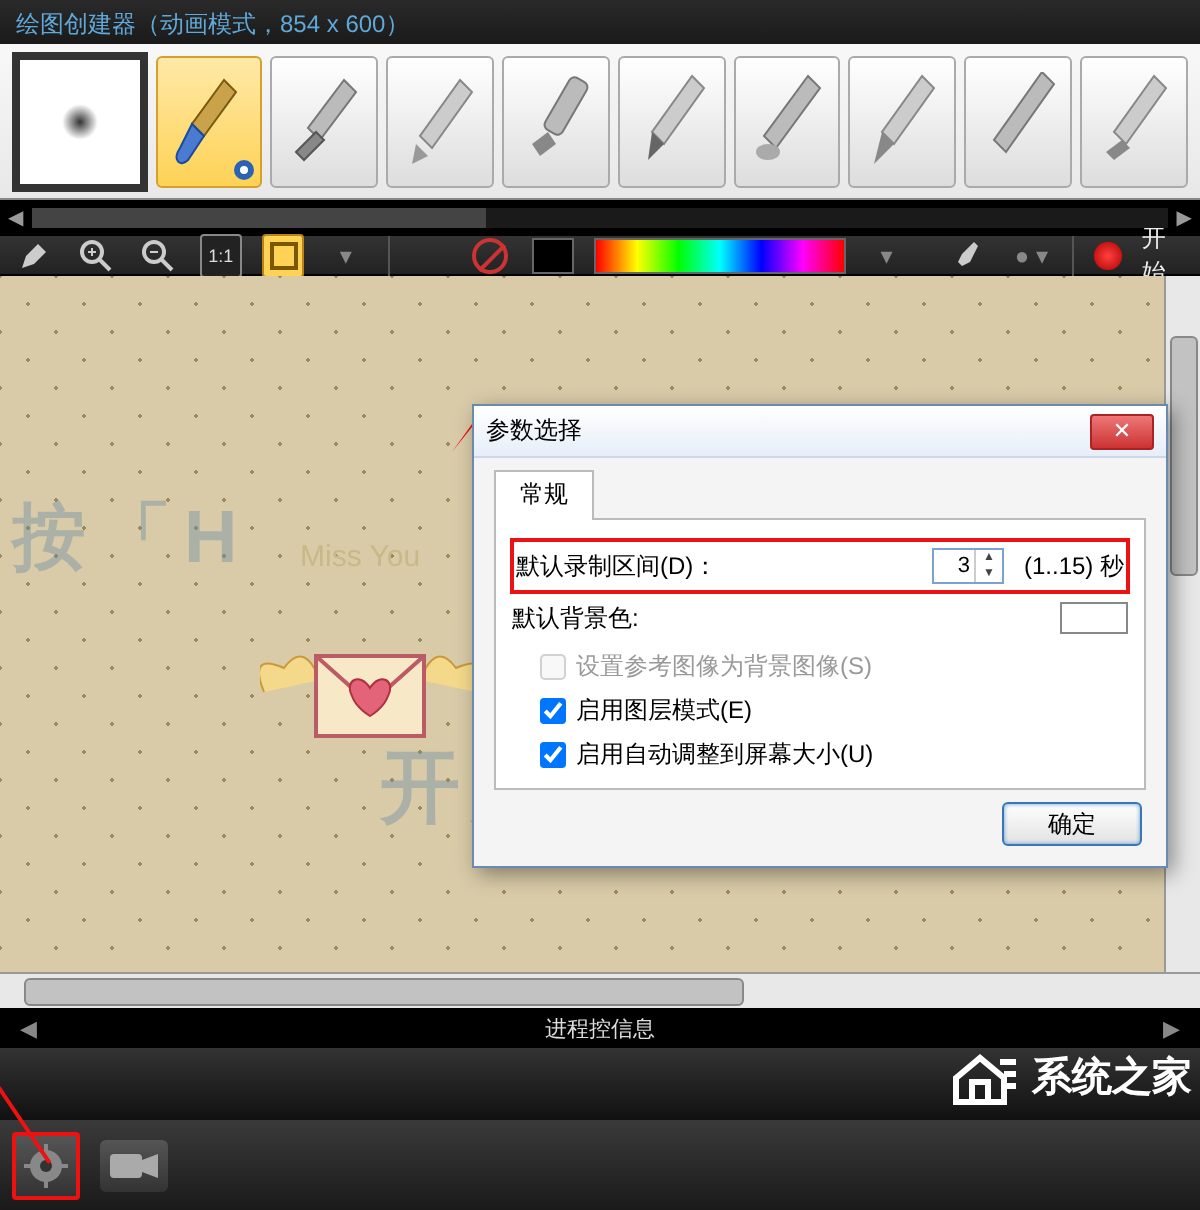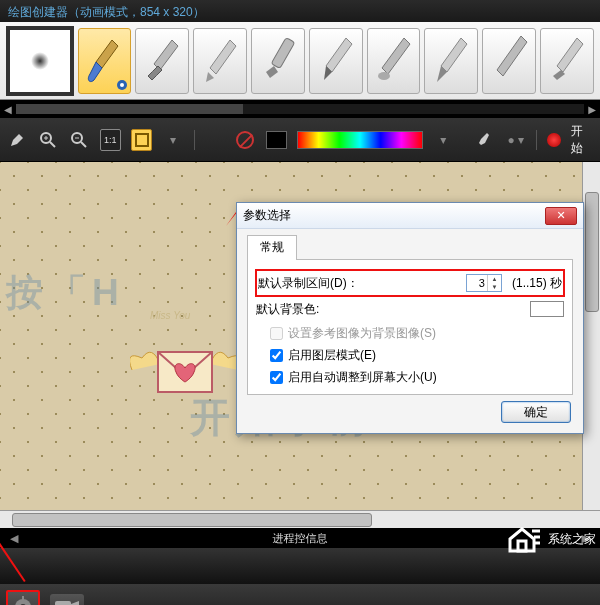--- a/index.html
+++ b/index.html
@@ -71,7 +71,7 @@
 <body>
 
 <div class="titlebar">
-  <span>绘图创建器（动画模式，854 x 320）</span>
+  <span>绘图创建器（动画模式，854 x 600）</span>
 </div>
 
 <div class="tool-row">

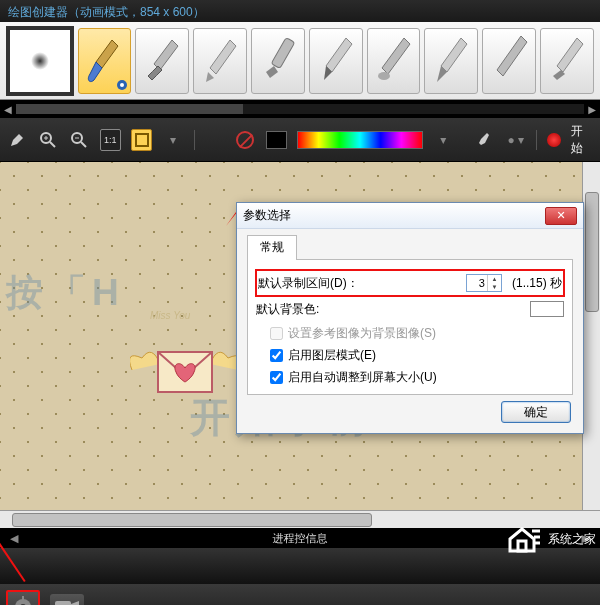--- a/index.html
+++ b/index.html
@@ -14,7 +14,7 @@
 .hscroll-strip .arrow { color: #999; font-size: 10px; cursor: pointer; }
 .hscroll-strip .track { flex: 1; height: 10px; background: #1a1a1a; margin: 0 4px; position: relative; }
 .hscroll-strip .thumb { position: absolute; left: 0; width: 40%; height: 100%; background: #444; }
-.subbar { background: linear-gradient(#333,#222); height: 44px; display: flex; align-items: center; padding: 0 6px; gap: 10px; border-bottom: 1px solid #000; }
+.subbar { background: linear-gradient(#333,#222); height: 20px; display: flex; align-items: center; padding: 0 6px; gap: 10px; border-bottom: 1px solid #000; }
 .icon-btn { width: 22px; height: 22px; color: #ccc; display: flex; align-items: center; justify-content: center; cursor: pointer; font-size: 12px; border-radius: 2px; }
 .vr { width: 1px; height: 20px; background: #555; }
 .prohibit { width: 18px; height: 18px; border: 2px solid #c33; border-radius: 50%; position: relative; }

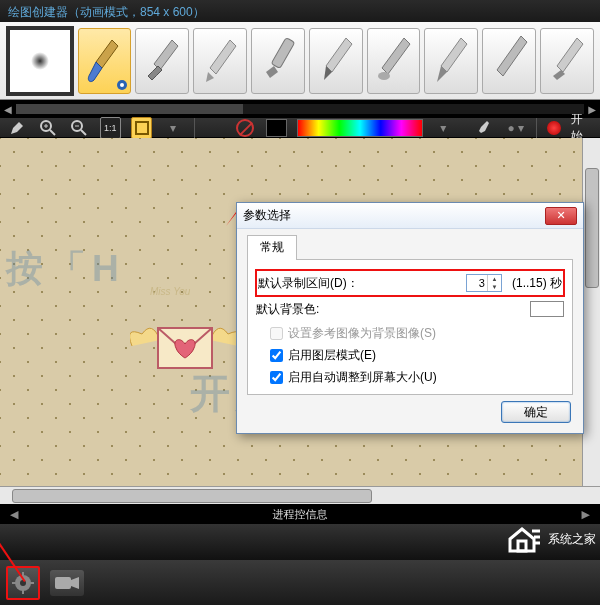--- a/index.html
+++ b/index.html
@@ -199,7 +199,7 @@
     <div class="faded-text" style="right:-10px;top:106px">钞</div>
     <div class="faded-text" style="right:-10px;top:174px;font-size:36px">记</div>
     <div class="faded-text" style="left:190px;top:228px;font-size:40px">开始求前</div>
-    <div style="position:absolute;left:150px;top:148px;color:#c9b888;font-size:10px;font-style:italic">Miss You</div>
+    <div style="position:absolute;left:150px;top:132px;color:#c9b888;font-size:15px;">Miss You</div>
     <svg class="envelope" width="110" height="80" viewBox="0 0 110 80">
       <path d="M0 30 Q-8 10 10 18 Q20 4 28 24" fill="#f4d98a" stroke="#c99a3a" transform="translate(2,8)"></path>
       <path d="M82 24 Q90 4 100 18 Q118 10 110 30" fill="#f4d98a" stroke="#c99a3a" transform="translate(-2,8)"></path>

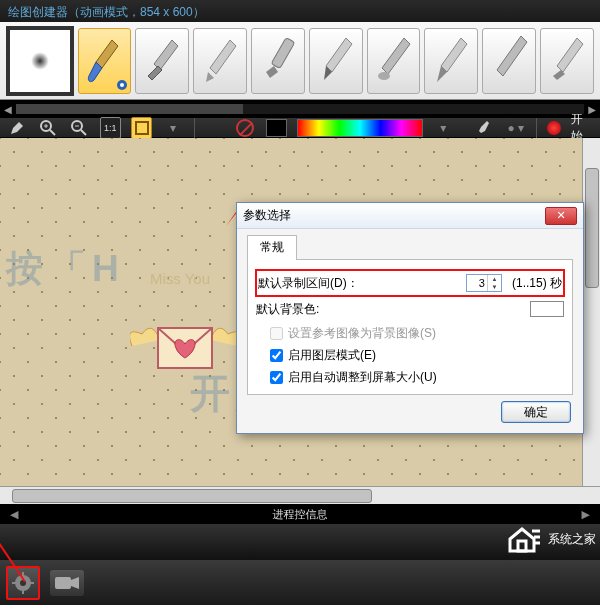--- a/index.html
+++ b/index.html
@@ -303,7 +303,7 @@
     <line x1="30" y1="22" x2="36" y2="22" stroke="#fff" stroke-width="3"></line>
   </svg>
   <div class="brand-txt">
-    <span style="font-size:12px;font-weight:normal">系统之家</span>
+    <span style="font-size:20px;font-weight:bold">系统之家</span>
   </div>
 </div>
 

